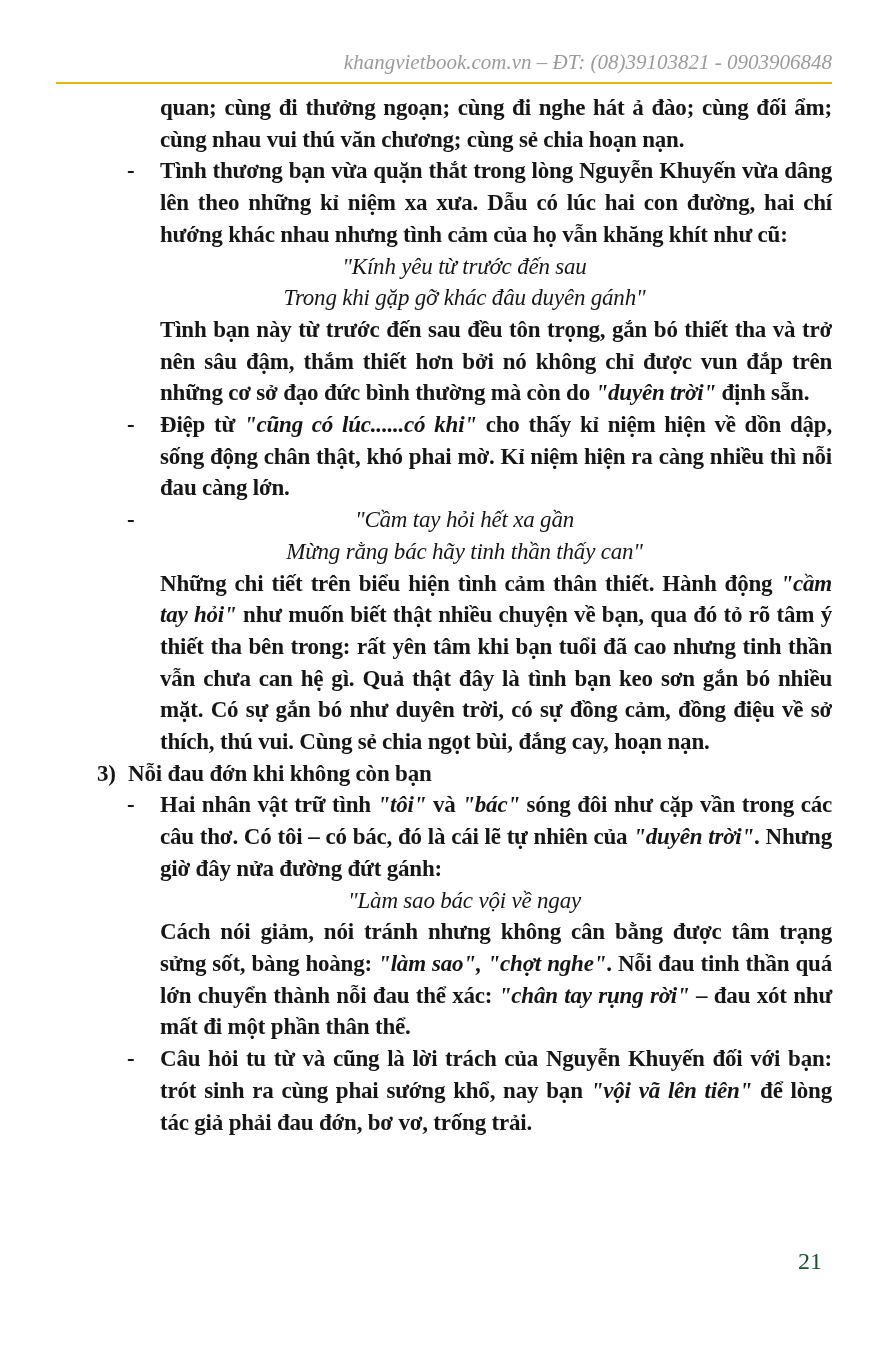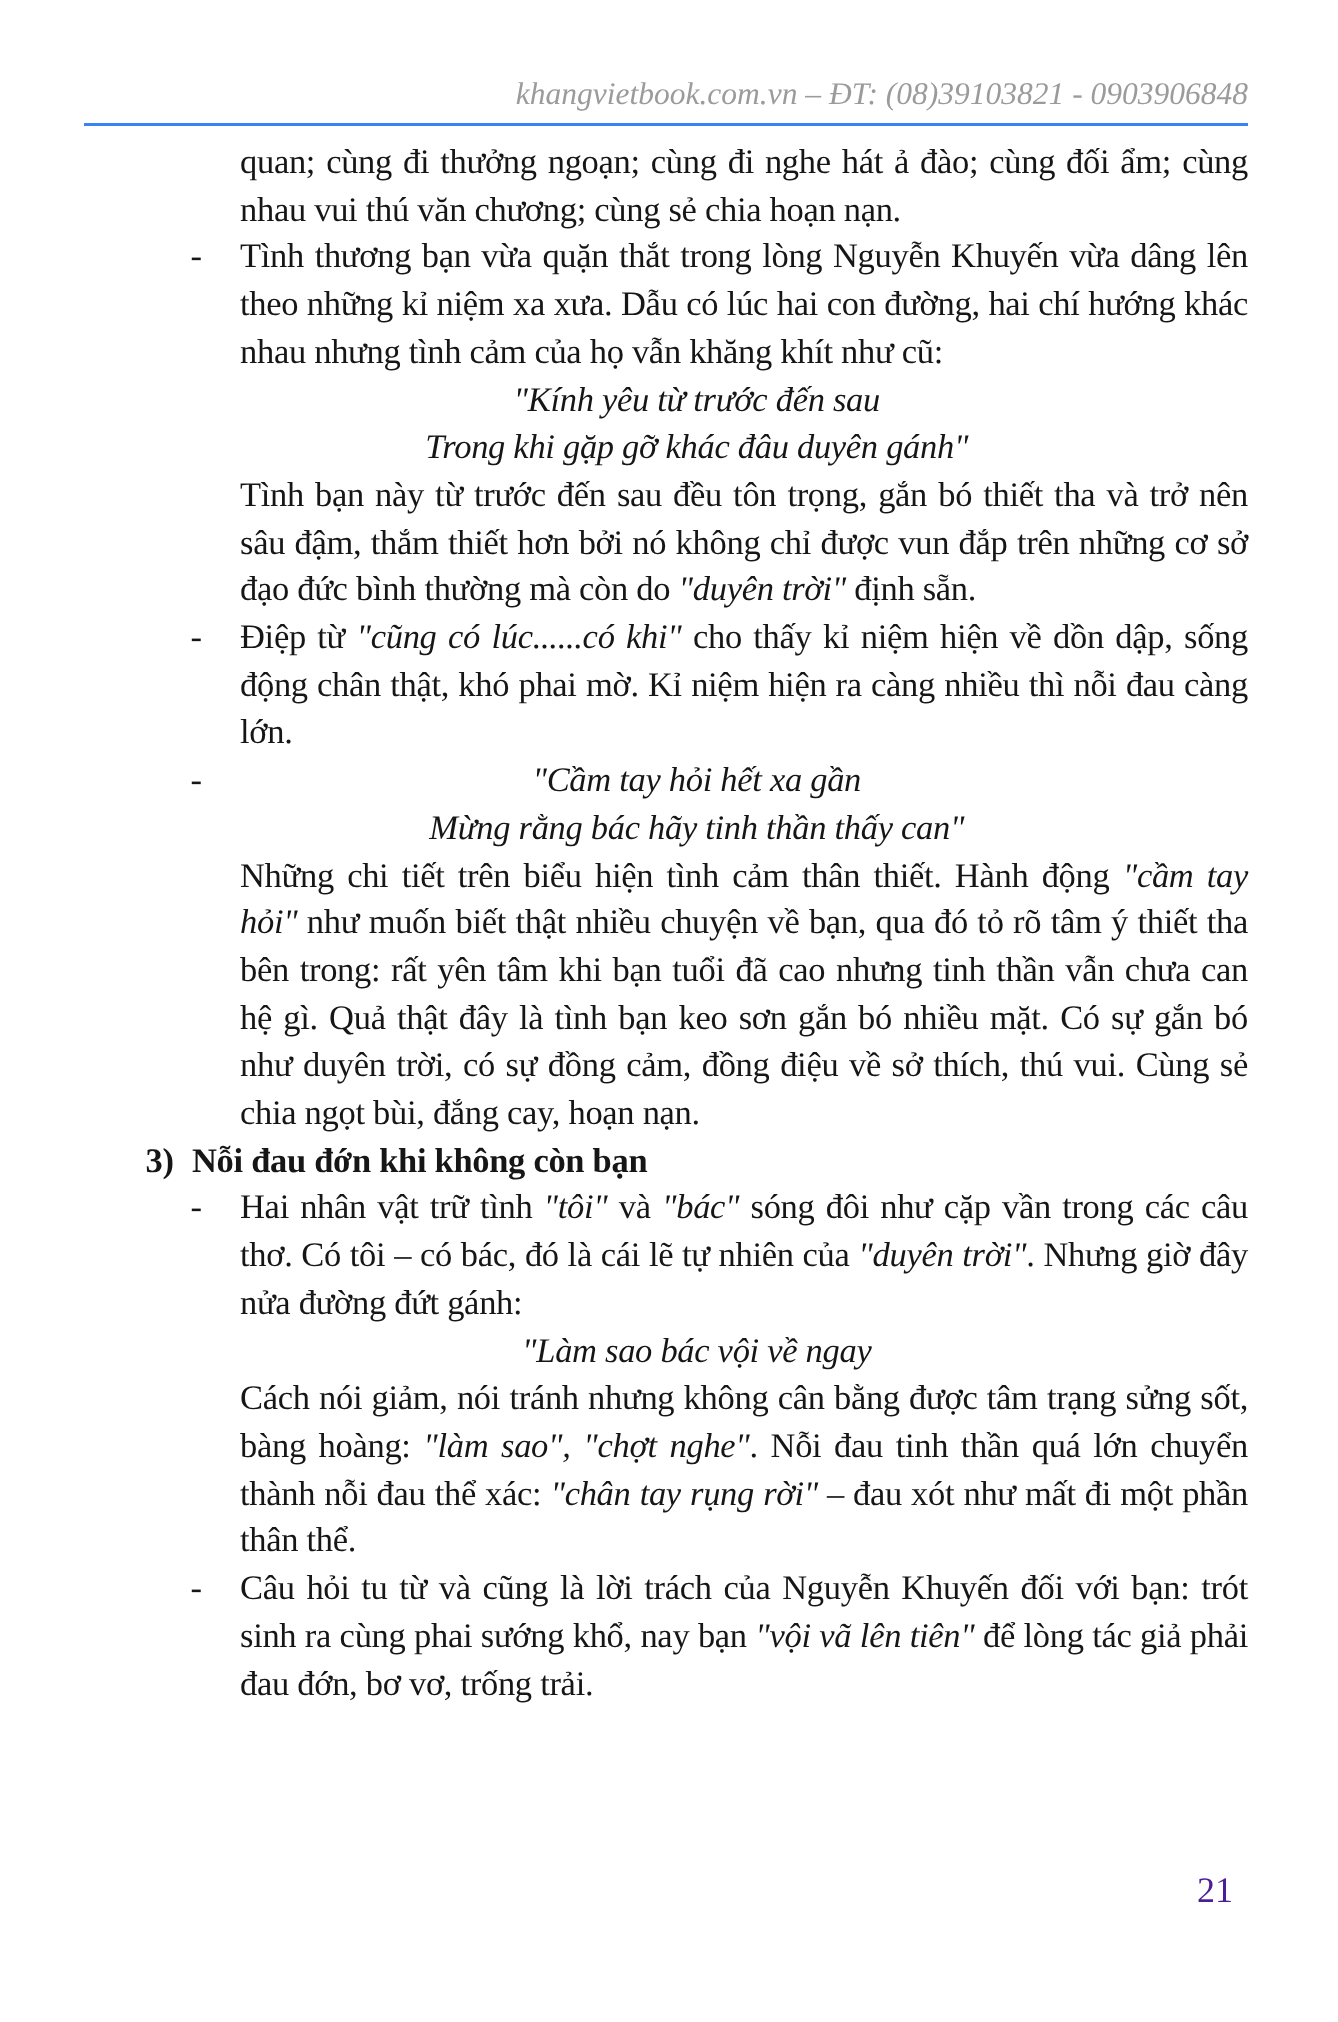--- a/index.html
+++ b/index.html
@@ -15,7 +15,7 @@
     top:0;left:56px;right:60px;
     padding-top:50px;padding-bottom:7px;
     text-align:right;
-    border-bottom:2px solid #3b82f6;
+    border-bottom:2px solid #eab308;
   }
   .header-text{
     font-style:italic;

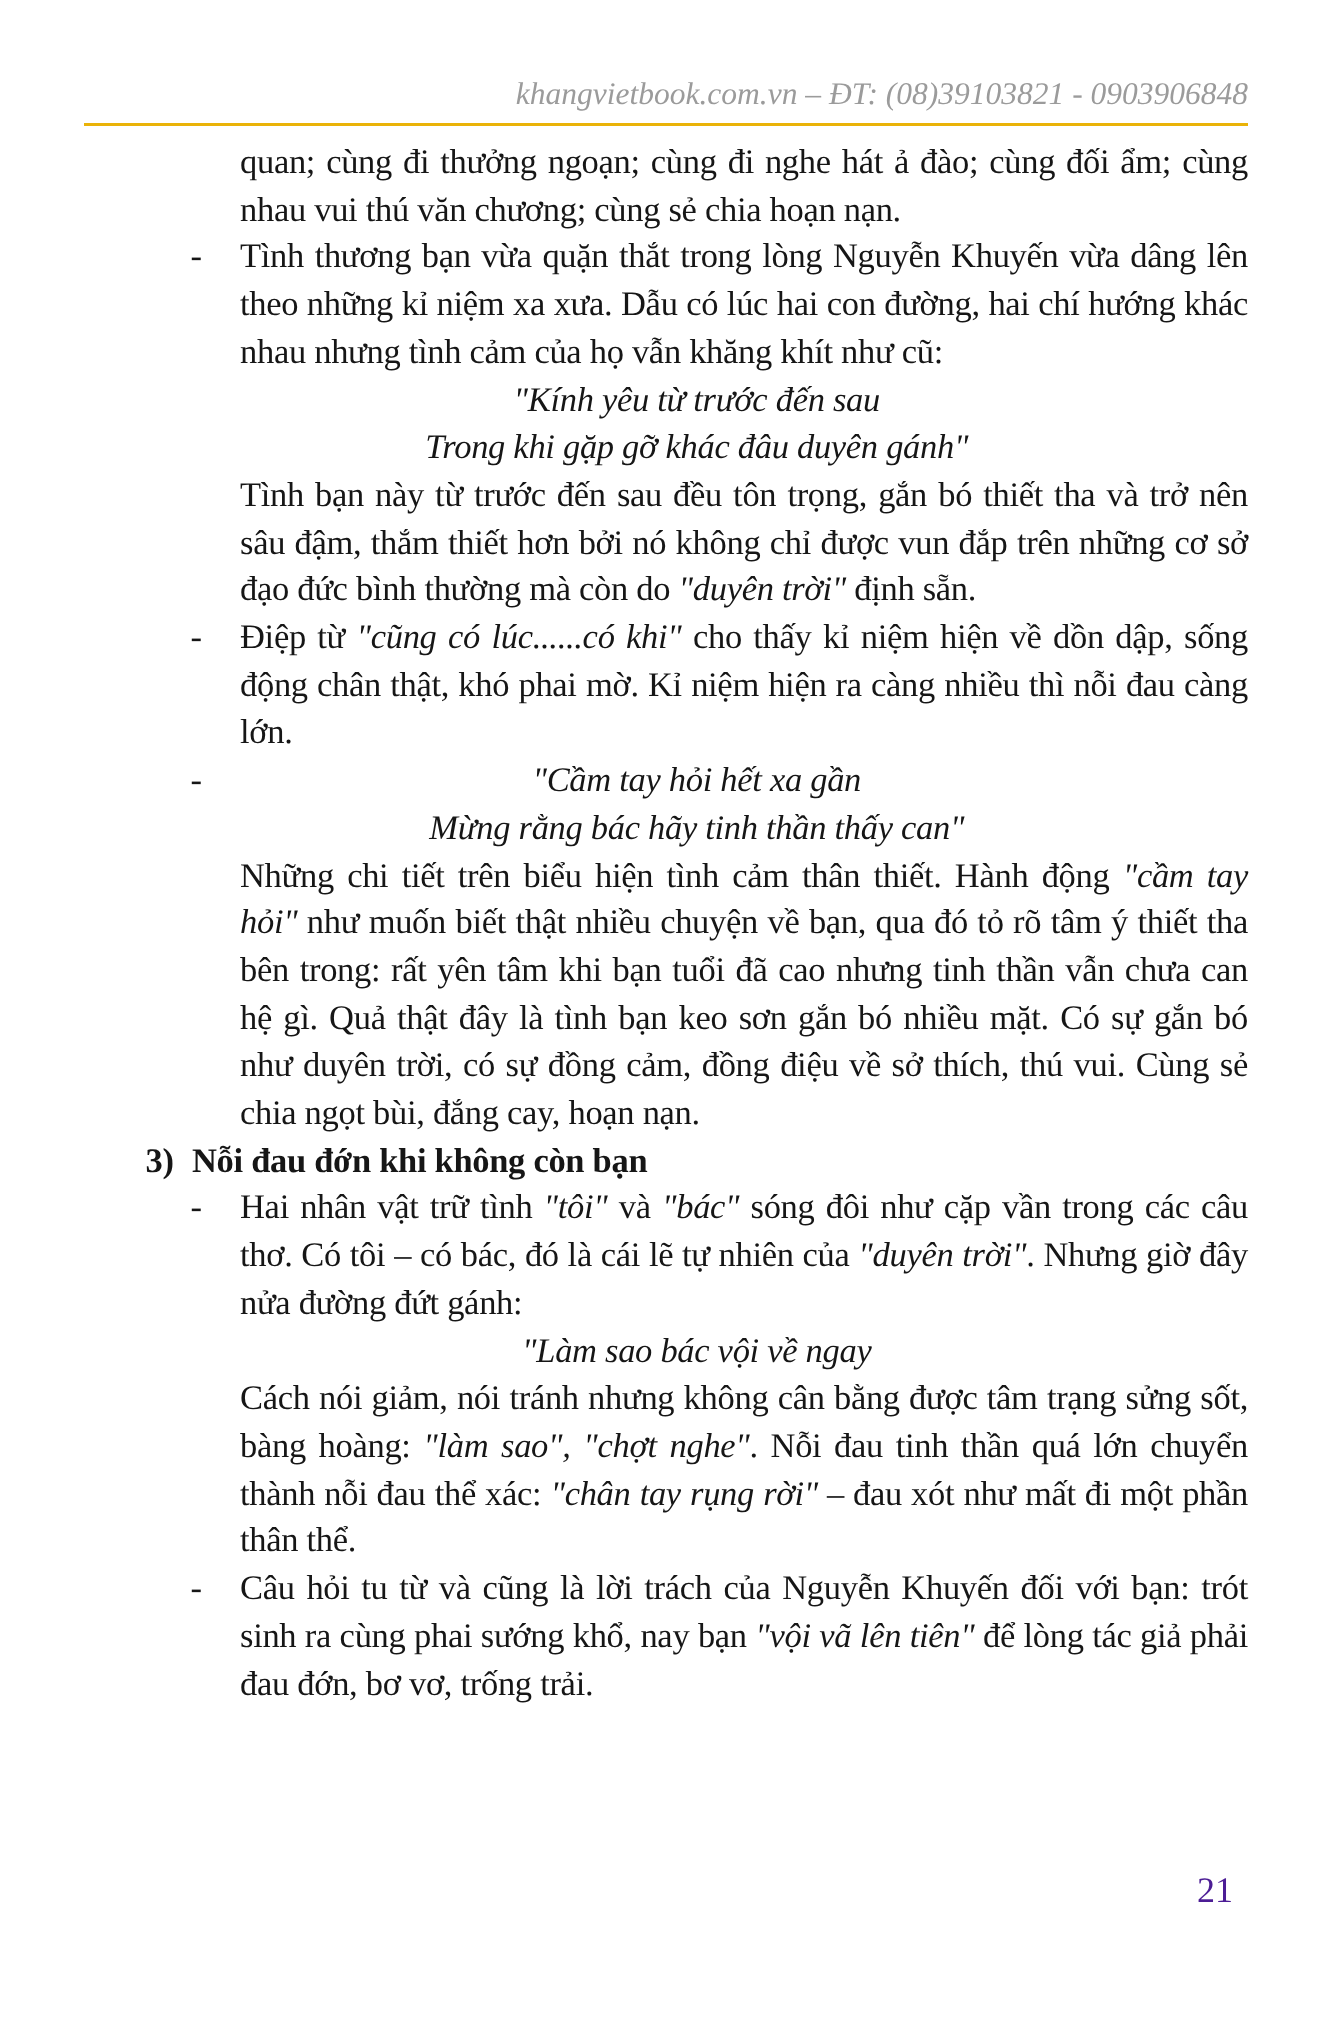--- a/index.html
+++ b/index.html
@@ -36,6 +36,7 @@
     position:relative;
     margin:0 0 0 63px;
     text-align:justify;
+    font-weight:bold;
   }
   .dash{
     position:absolute;

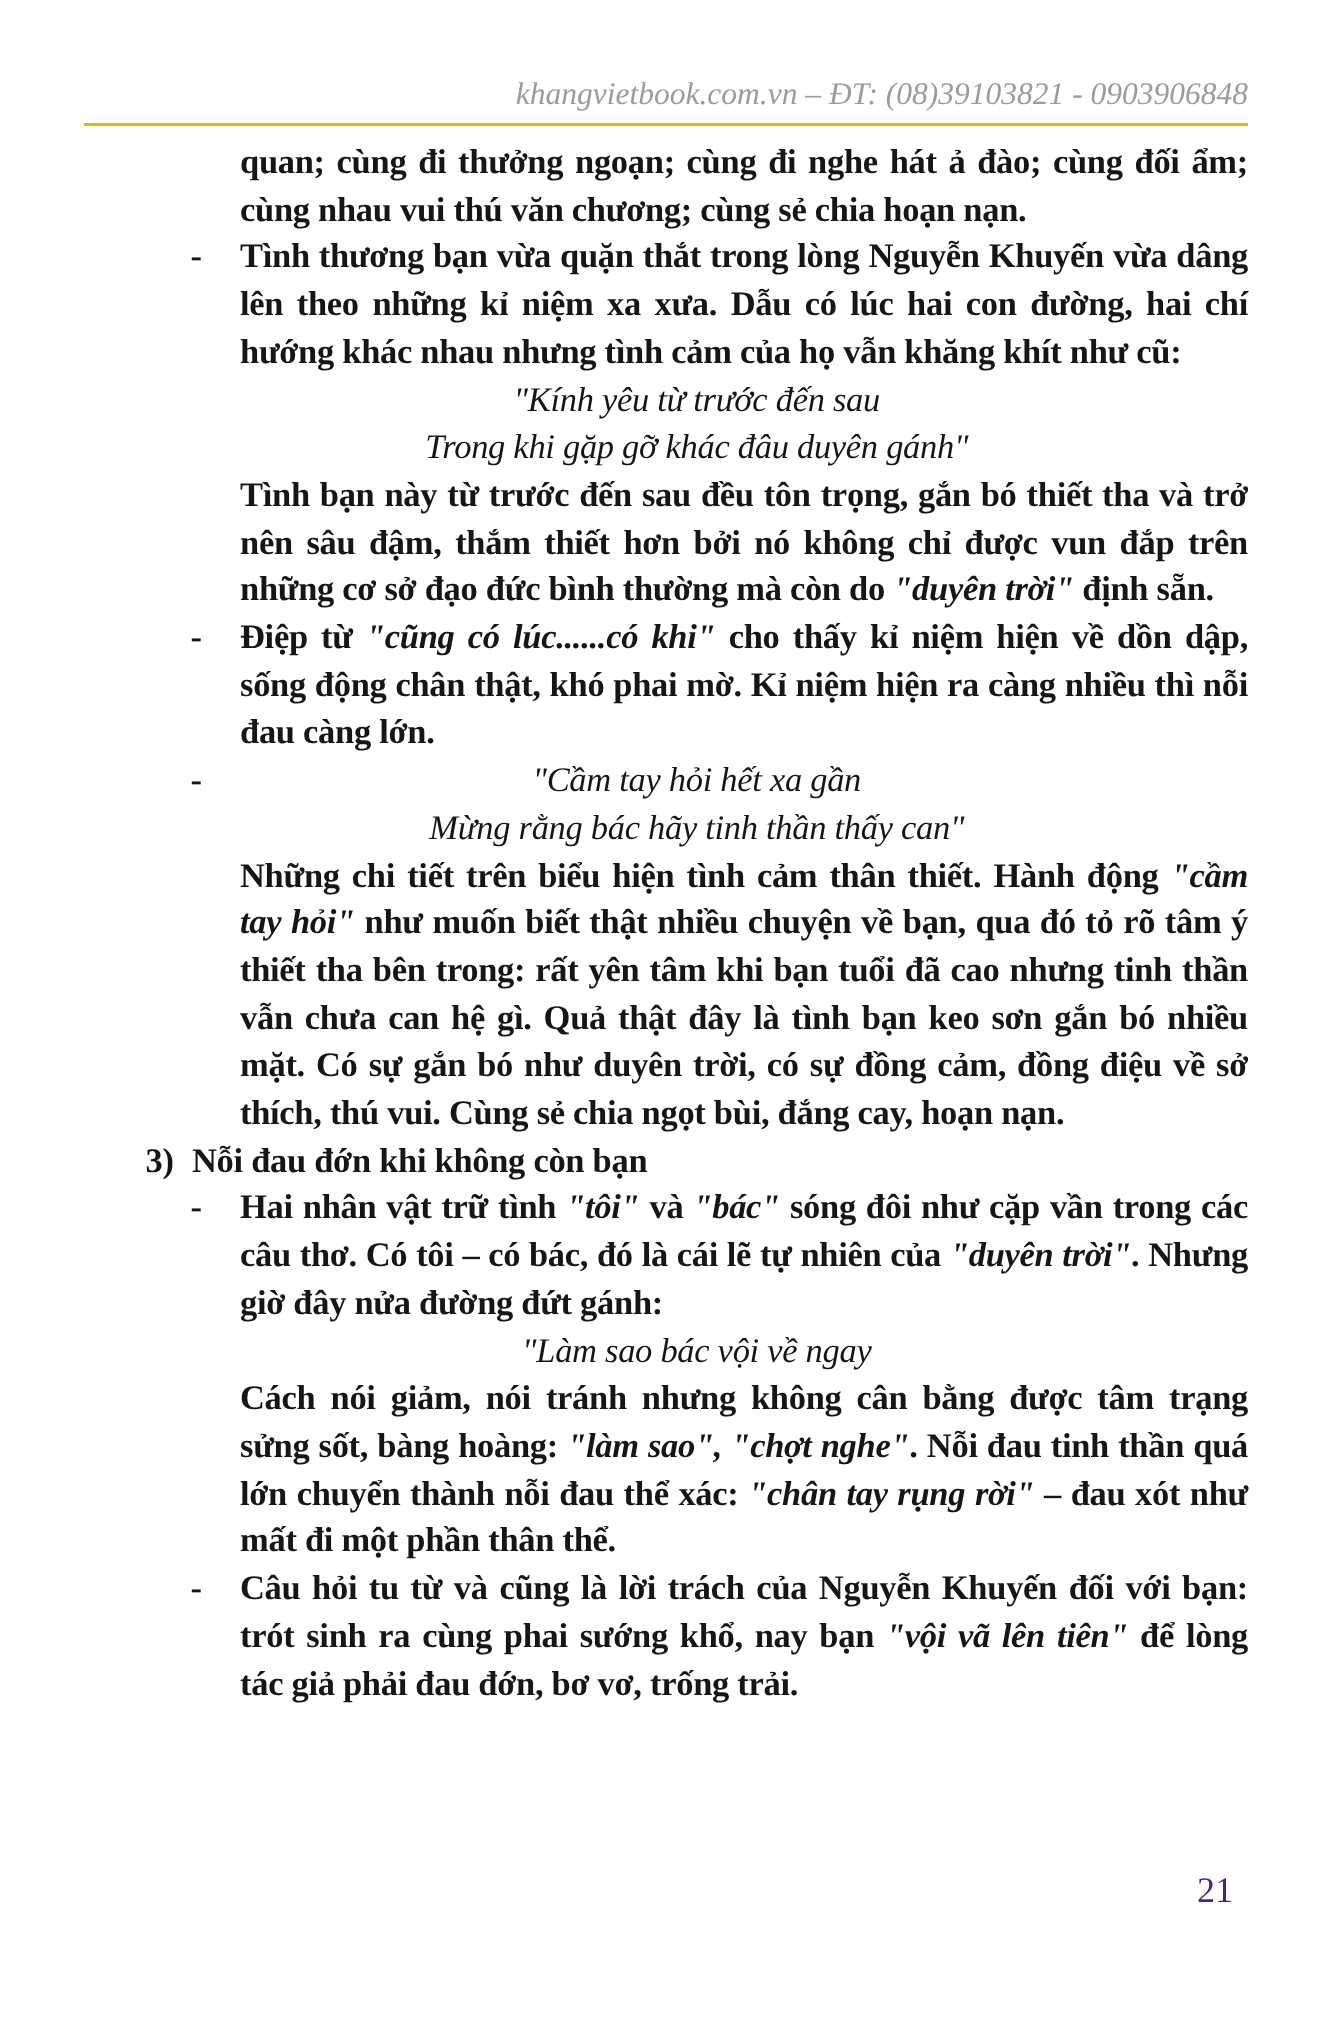--- a/index.html
+++ b/index.html
@@ -60,7 +60,7 @@
     position:absolute;
     top:1248px;right:70px;
     font-size:24px;
-    color:#4c1d95;
+    color:#14532d;
     margin-left:27px;
   }
   i{font-style:italic;}

